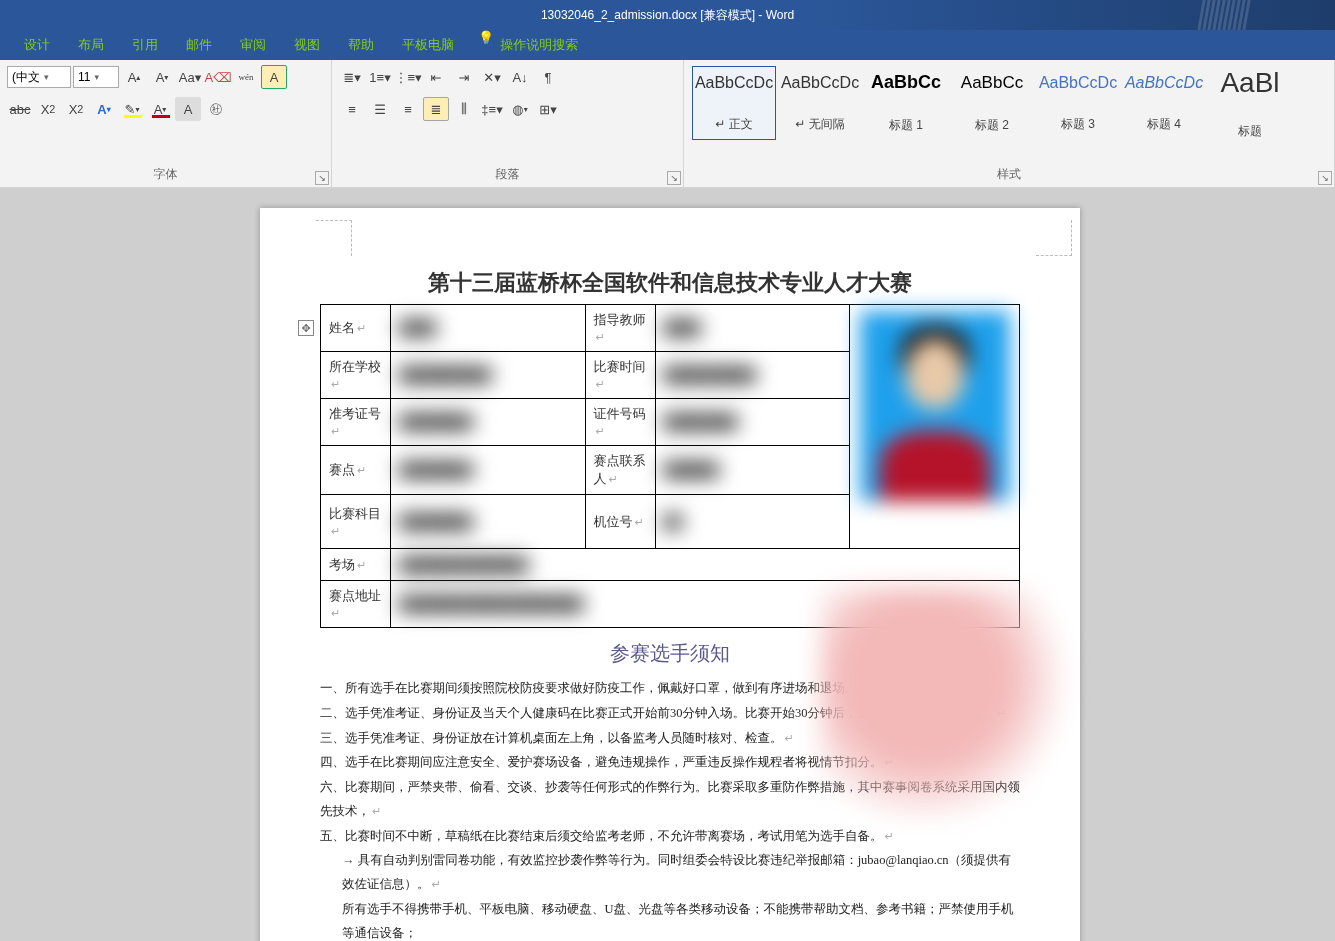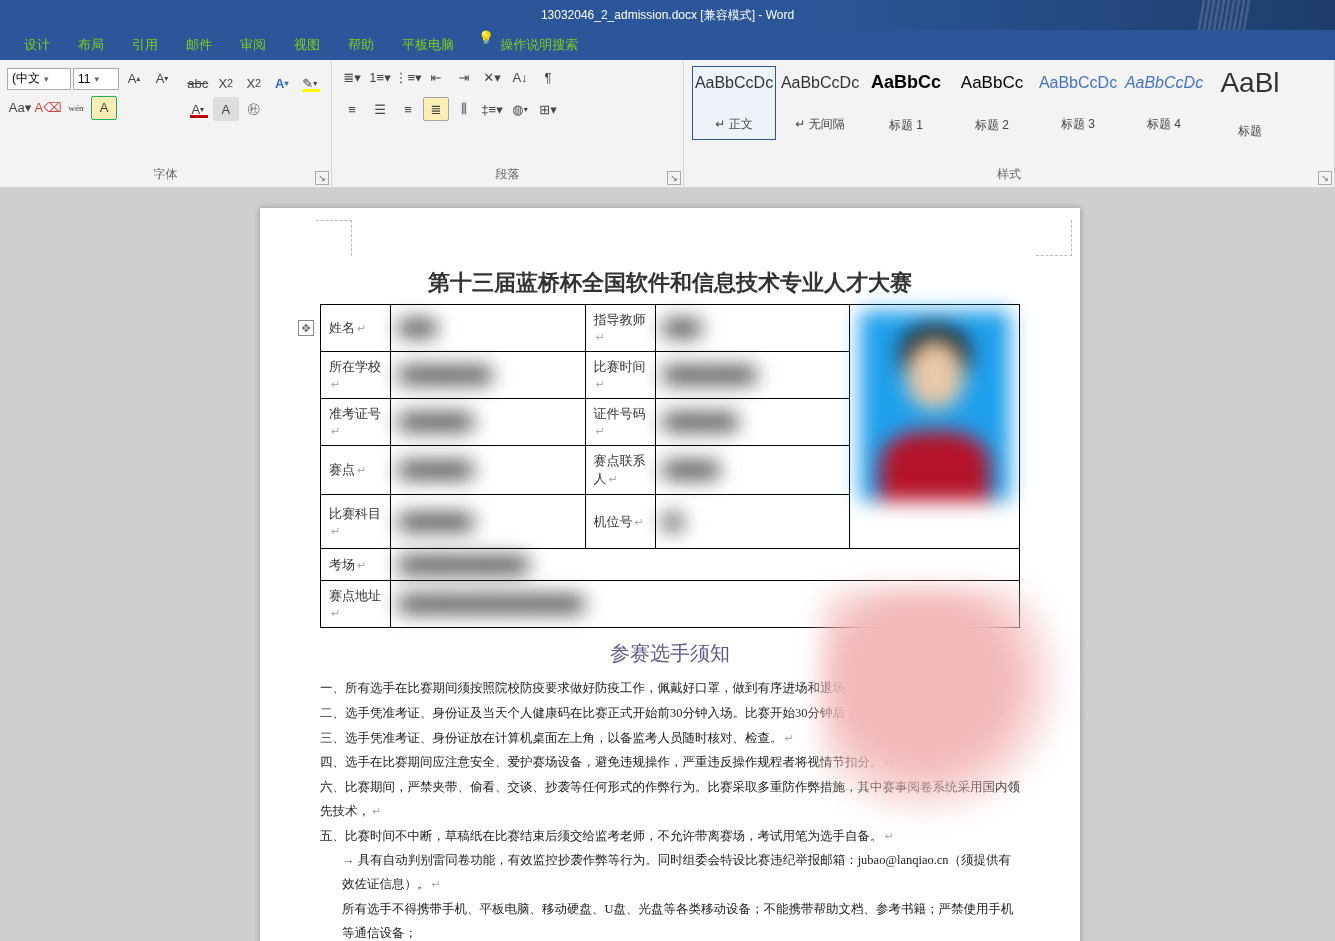--- a/index.html
+++ b/index.html
@@ -85,7 +85,7 @@
 
   <div class="group" style="width:332px">
     <div class="group-body">
-      <div style="display:flex;flex-direction:row">
+      <div style="display:flex;flex-direction:column">
         <div class="btnrow">
           <div class="fontsel" style="width:64px">
               <span>(中文</span>

